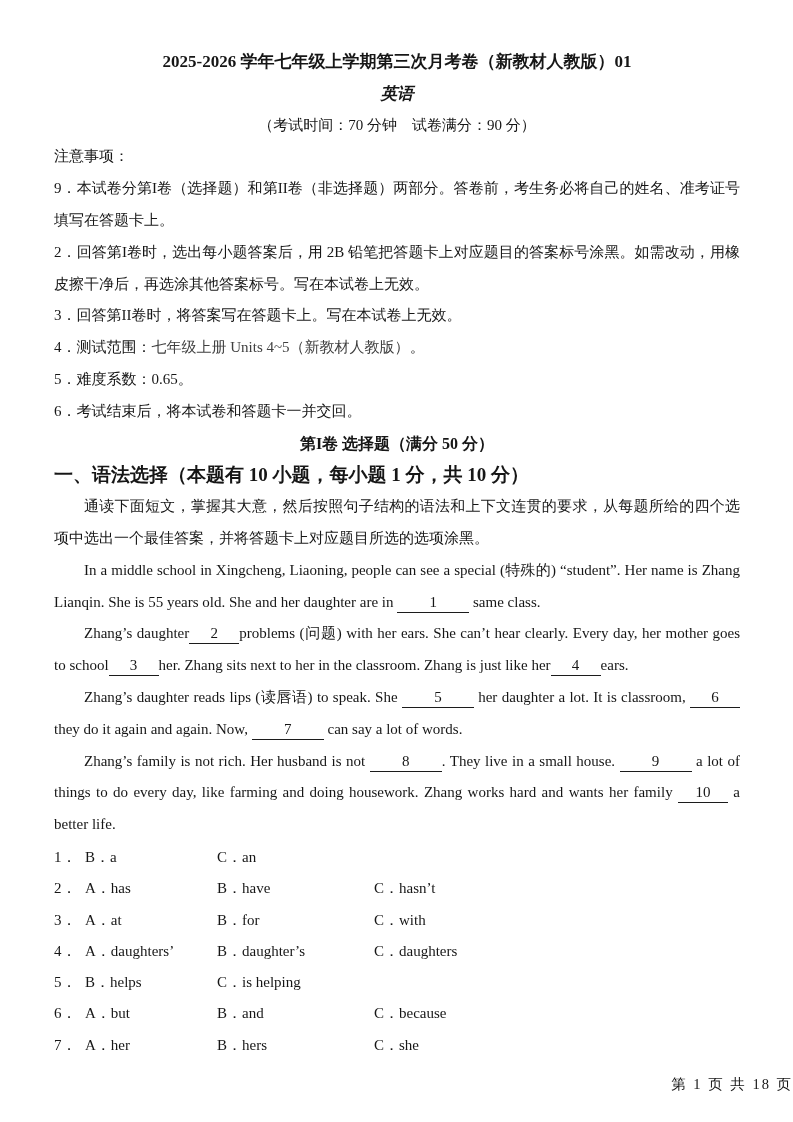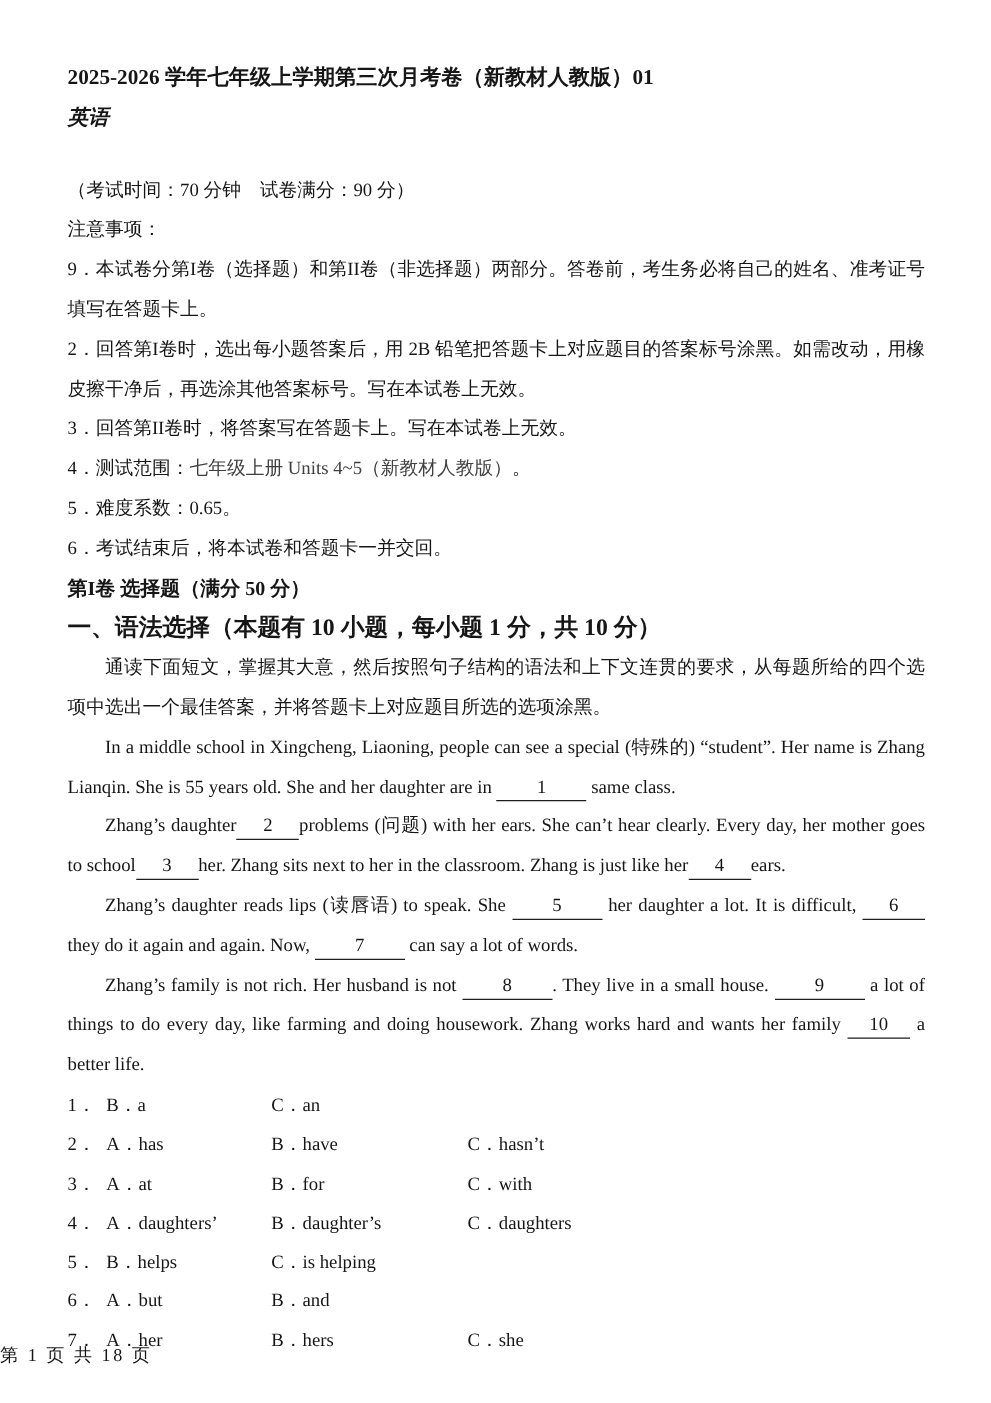--- a/index.html
+++ b/index.html
@@ -17,7 +17,7 @@
     overflow: hidden;
   }
   .line { line-height: 31.8px; }
-  .center { }
+  .center { text-align: center; }
   .bold { font-weight: bold; }
   .title-line { font-size: 17px; }
   .subject-line { font-size: 16.5px; font-style: italic; }

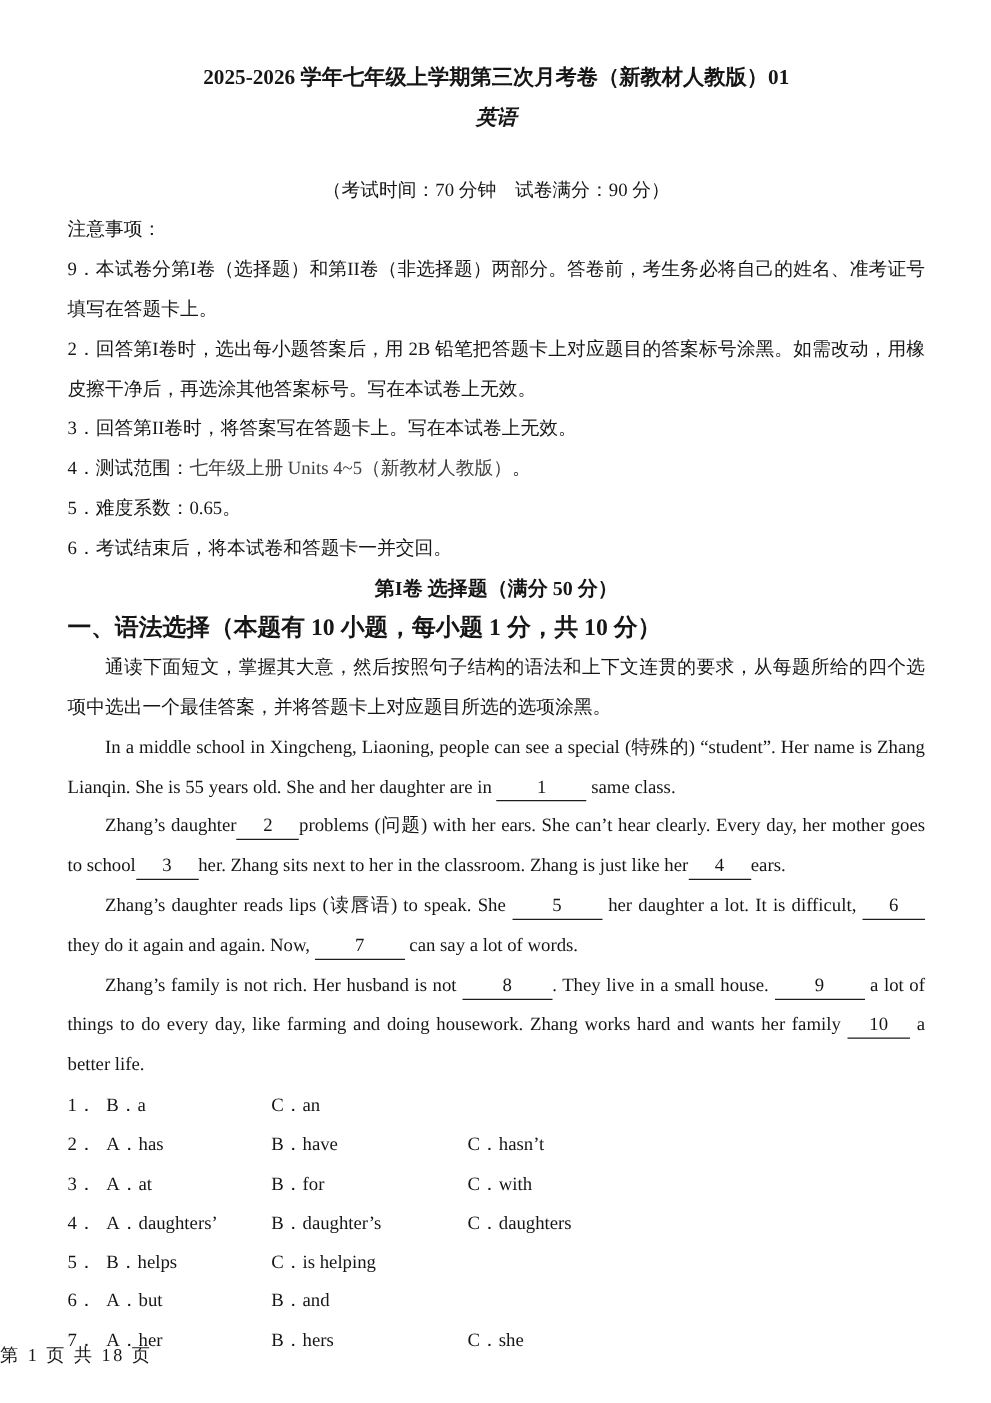--- a/index.html
+++ b/index.html
@@ -21,7 +21,7 @@
   .bold { font-weight: bold; }
   .title-line { font-size: 17px; }
   .subject-line { font-size: 16.5px; font-style: italic; }
-  .info-line { font-size: 15px; margin-top: 28px; }
+  .info-line { font-size: 15px; }
   .para {
     line-height: 31.8px;
     text-align: justify;

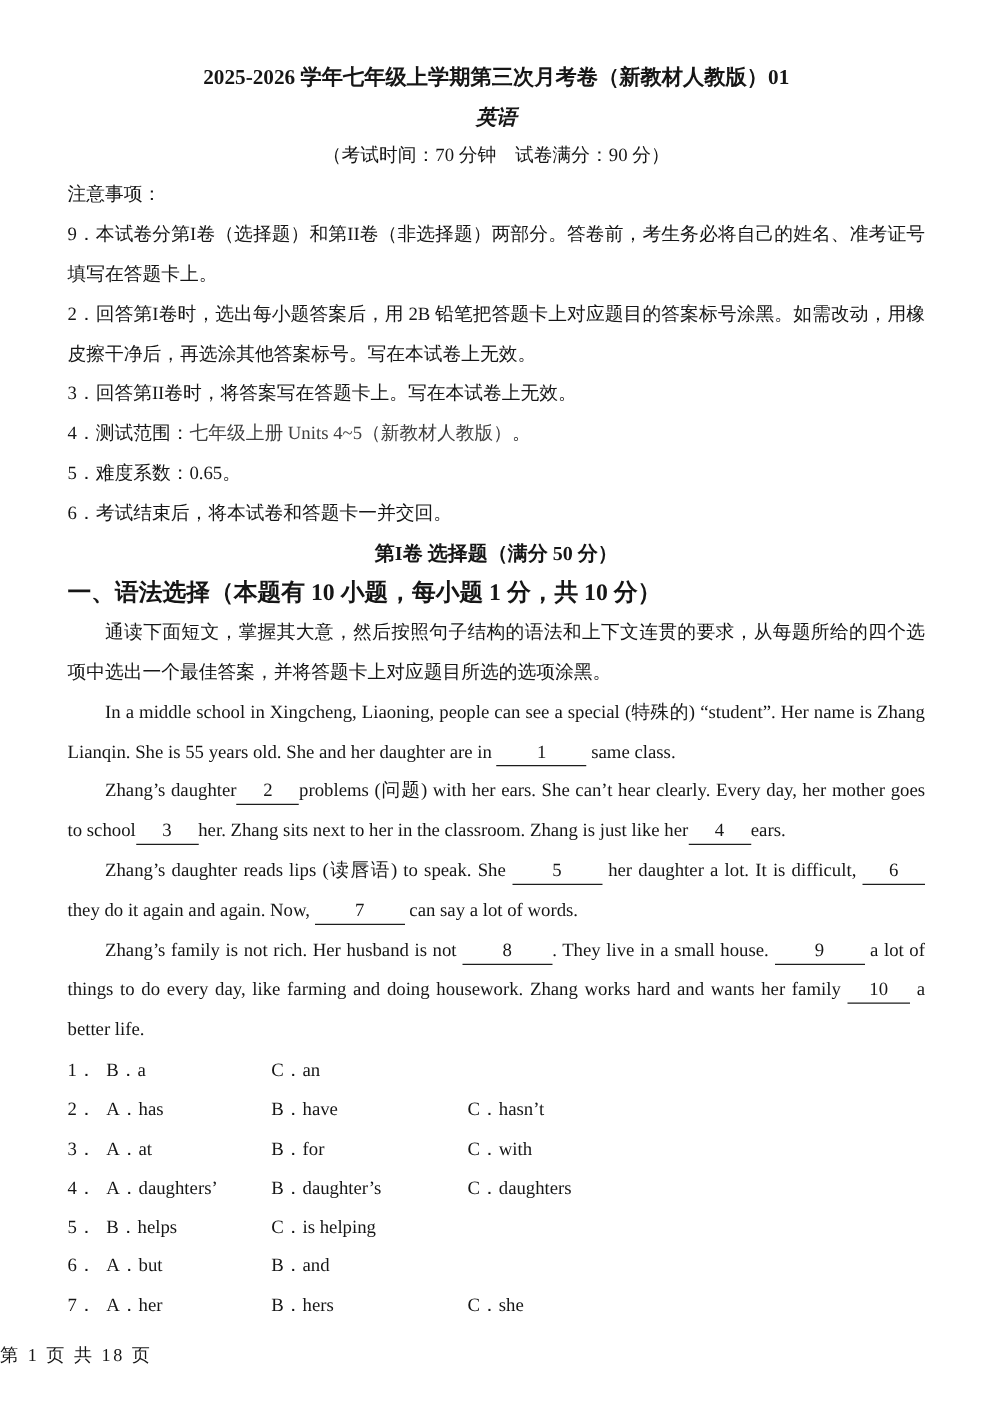--- a/index.html
+++ b/index.html
@@ -84,7 +84,7 @@
 
   <p class="para indent"><span>Zhang’s daughter</span><span class="blank narrow"><span>2</span></span><span>problems (问题) with her ears. She can’t hear clearly. Every day, her mother goes to school</span><span class="blank narrow"><span>3</span></span><span>her. Zhang sits next to her in the classroom. Zhang is just like her</span><span class="blank narrow"><span>4</span></span><span>ears.</span></p>
 
-  <p class="para indent"><span>Zhang’s daughter reads lips (读唇语) to speak. She </span><span class="blank"><span>5</span></span><span> her daughter a lot. It is difficult, </span><span class="blank narrow"><span>6</span></span><span> they do it again and again. Now, </span><span class="blank"><span>7</span></span><span> can say a lot of words.</span></p>
+  <p class="para indent"><span>Zhang’s daughter reads lips (读唇语) to speak. She </span><span class="blank"><span>5</span></span><span> her daughter a lot. It is classroom, </span><span class="blank narrow"><span>6</span></span><span> they do it again and again. Now, </span><span class="blank"><span>7</span></span><span> can say a lot of words.</span></p>
 
   <p class="para indent"><span>Zhang’s family is not rich. Her husband is not </span><span class="blank"><span>8</span></span><span>. They live in a small house. </span><span class="blank"><span>9</span></span><span> a lot of things to do every day, like farming and doing housework. Zhang works hard and wants her family </span><span class="blank narrow"><span>10</span></span><span> a better life.</span></p>
 

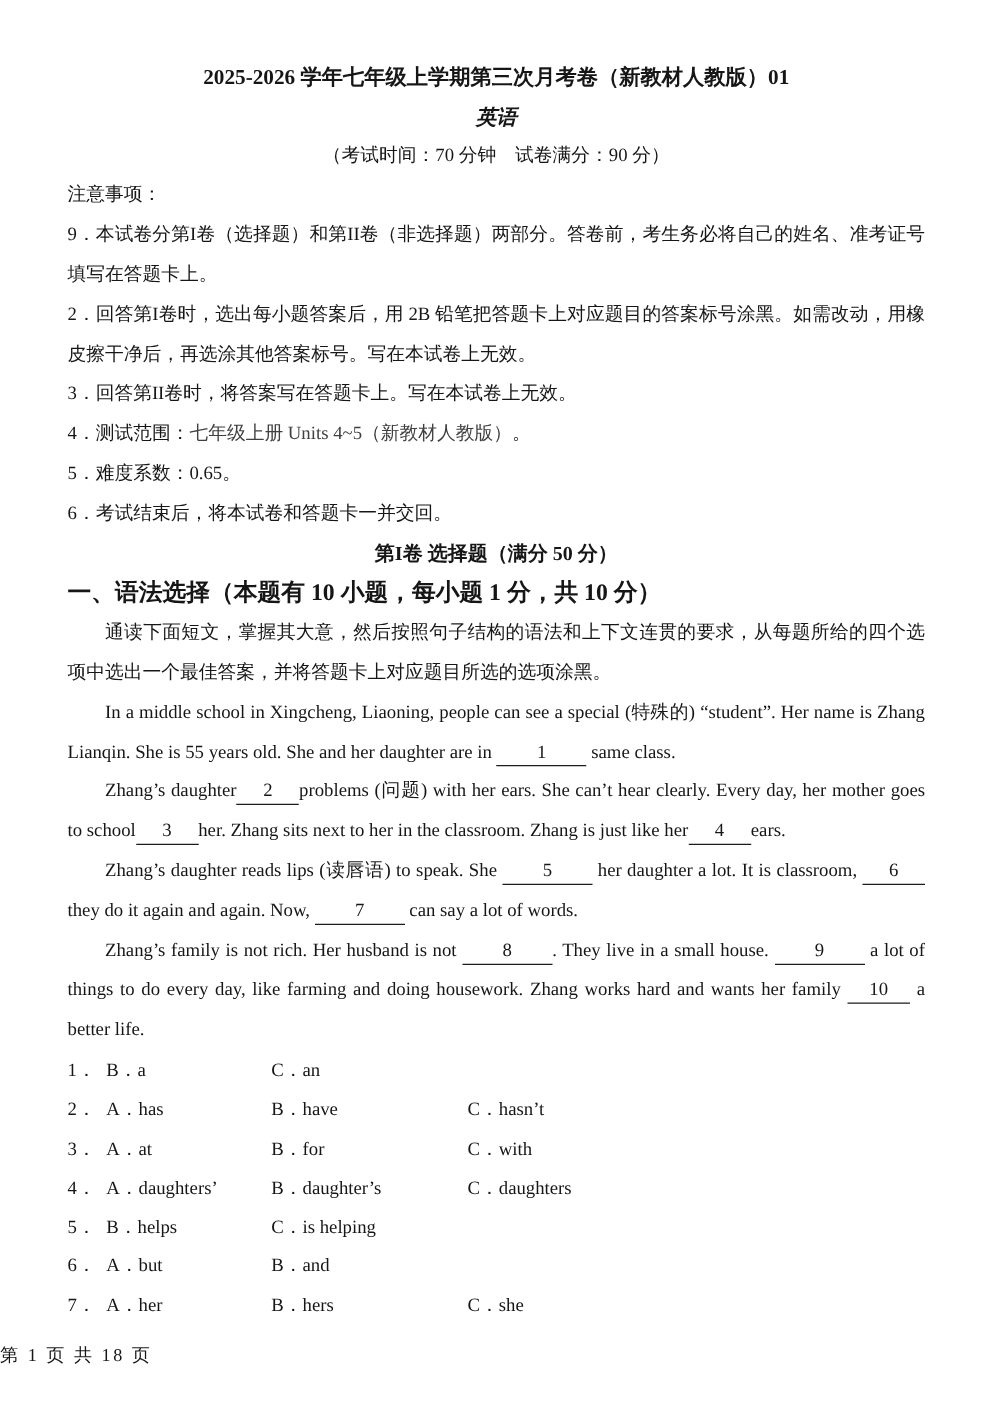--- a/index.html
+++ b/index.html
@@ -121,6 +121,7 @@
       <span>6．</span>
       <span>A．but</span>
       <span>B．and</span>
+      <span>C．because</span>
     </div>
     <div class="qrow">
       <span>7．</span>

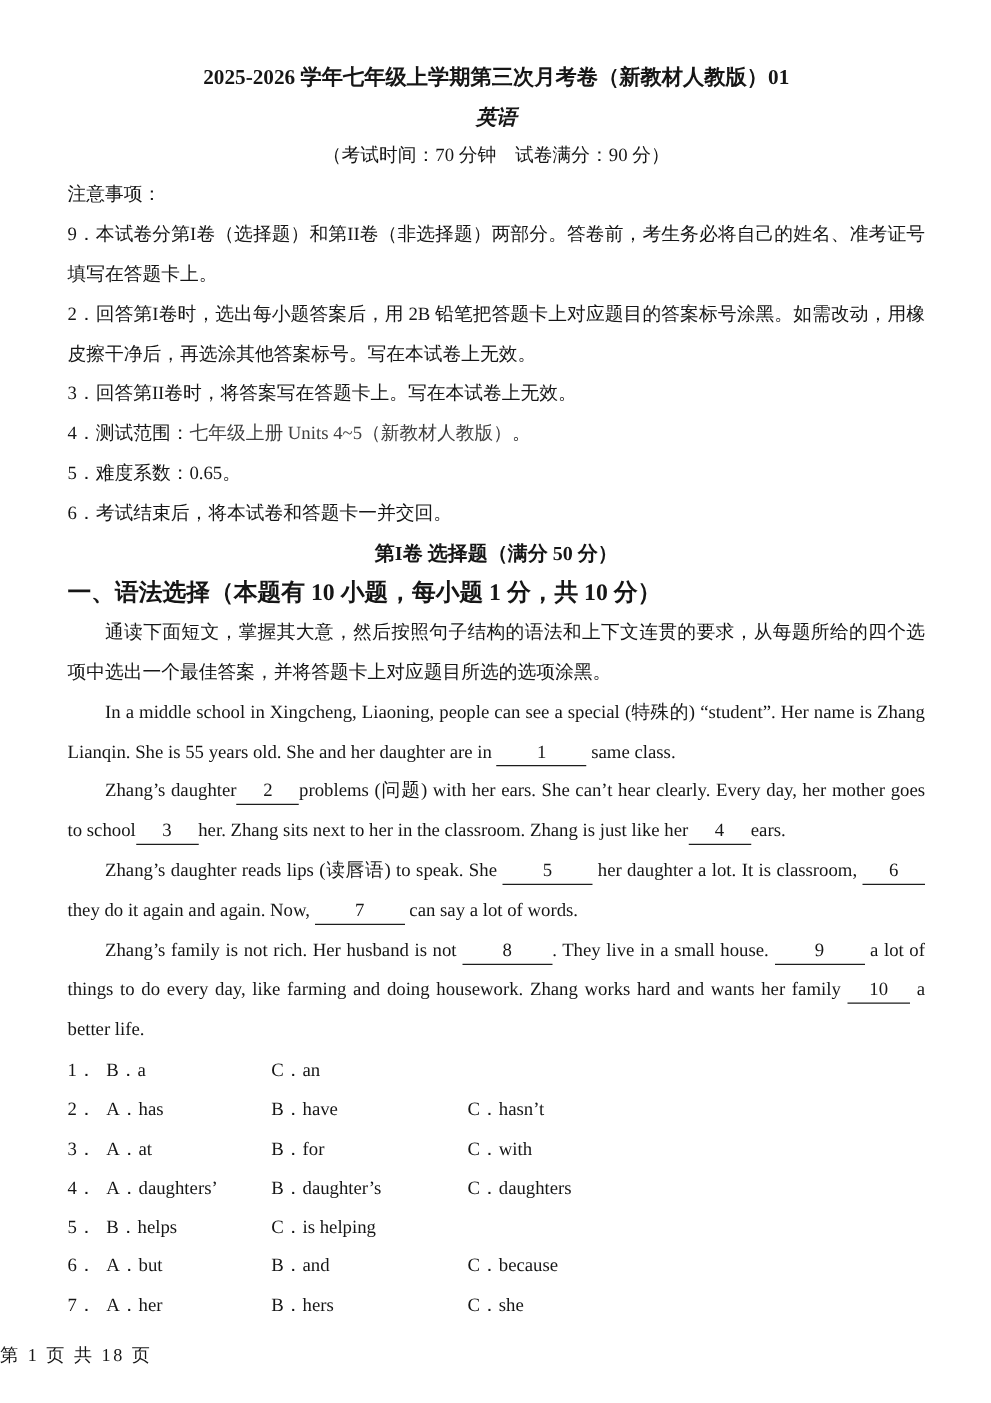--- a/index.html
+++ b/index.html
@@ -52,7 +52,7 @@
     left: 0;
     right: 0;
     bottom: 28px;
-    text-align: left;
+    text-align: right;
     font-size: 14.5px;
     letter-spacing: 2px;
   }

